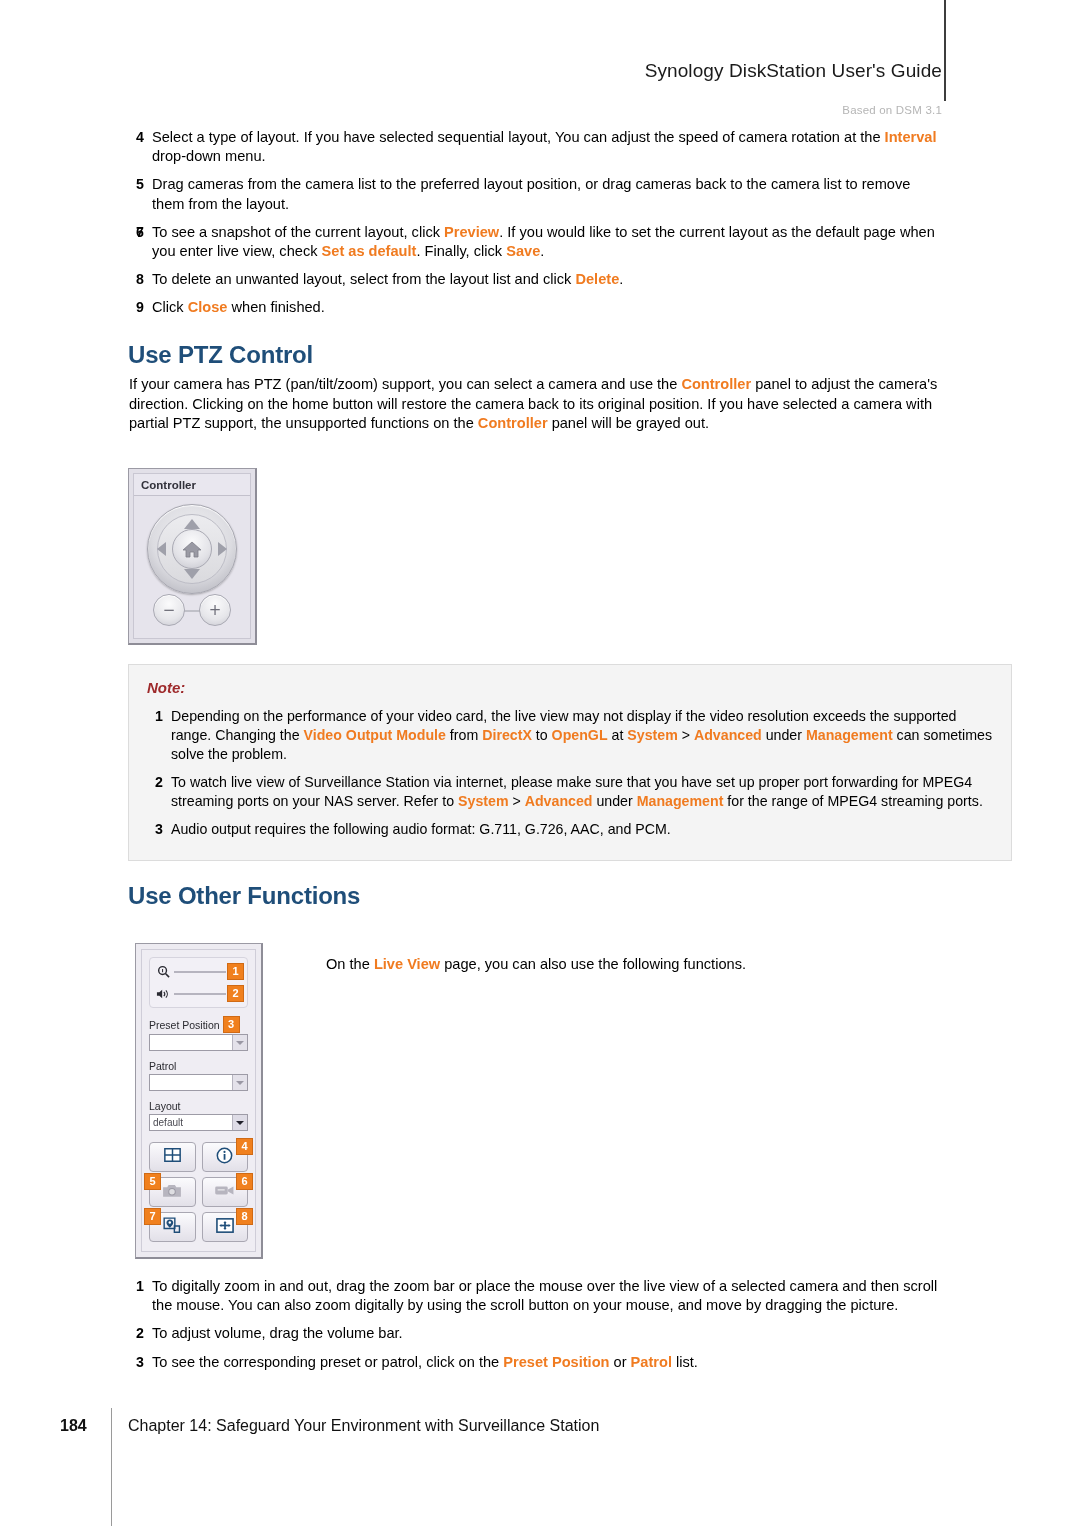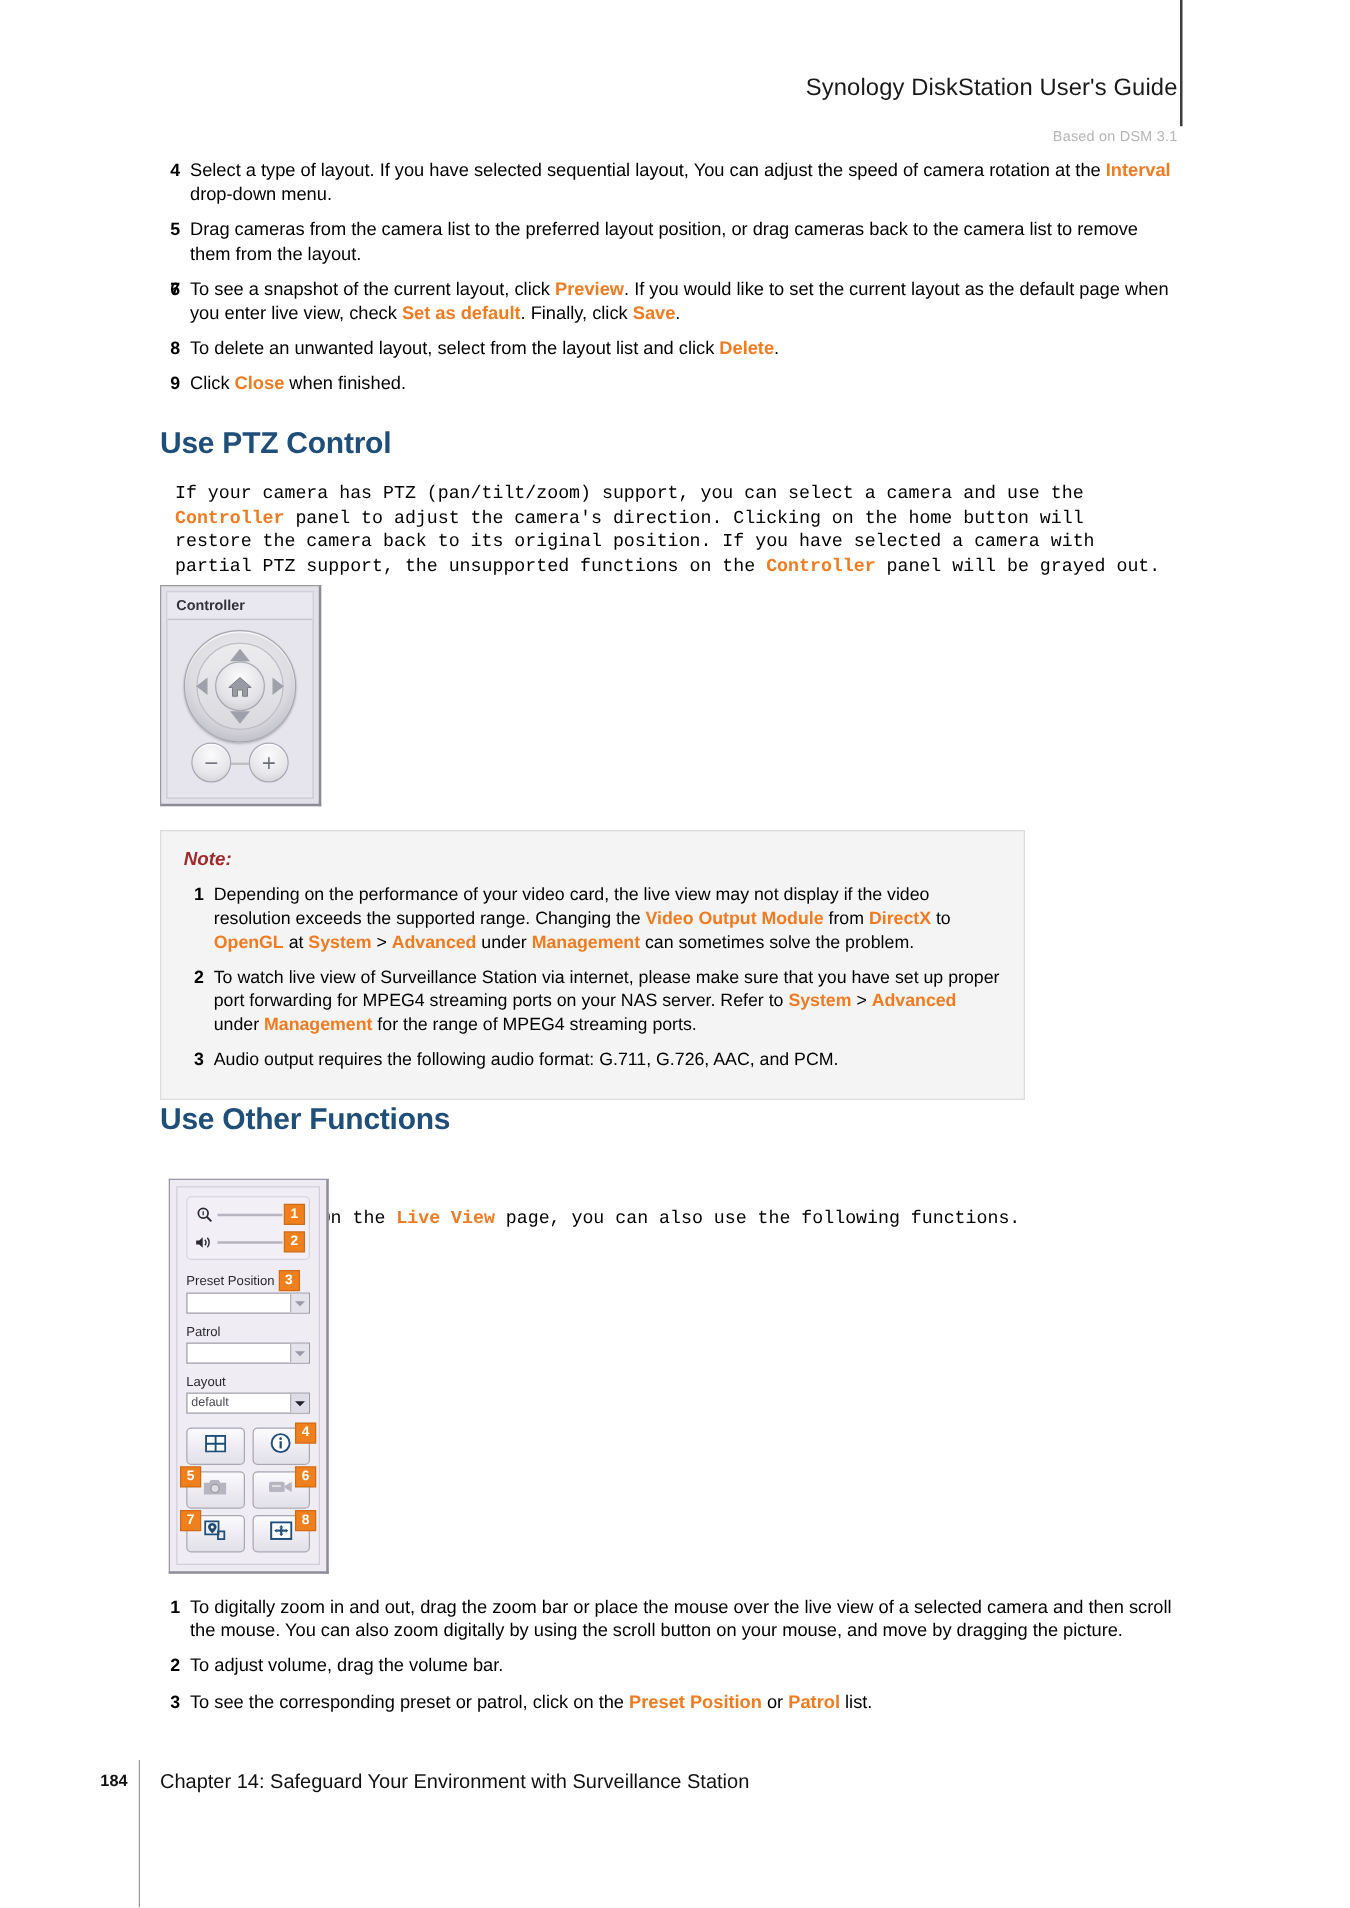--- a/index.html
+++ b/index.html
@@ -39,7 +39,7 @@
     font-size:24px;font-weight:bold;color:#1F4E79;
     margin:0;letter-spacing:-.2px;
   }
-  p.para{font-size:14.6px;line-height:19.6px;margin:12px;font-family:Liberation Mono, monospace;}
+  p.para{font-size:14.6px;line-height:19.6px;margin:1px;}
 
   
   .notebox{

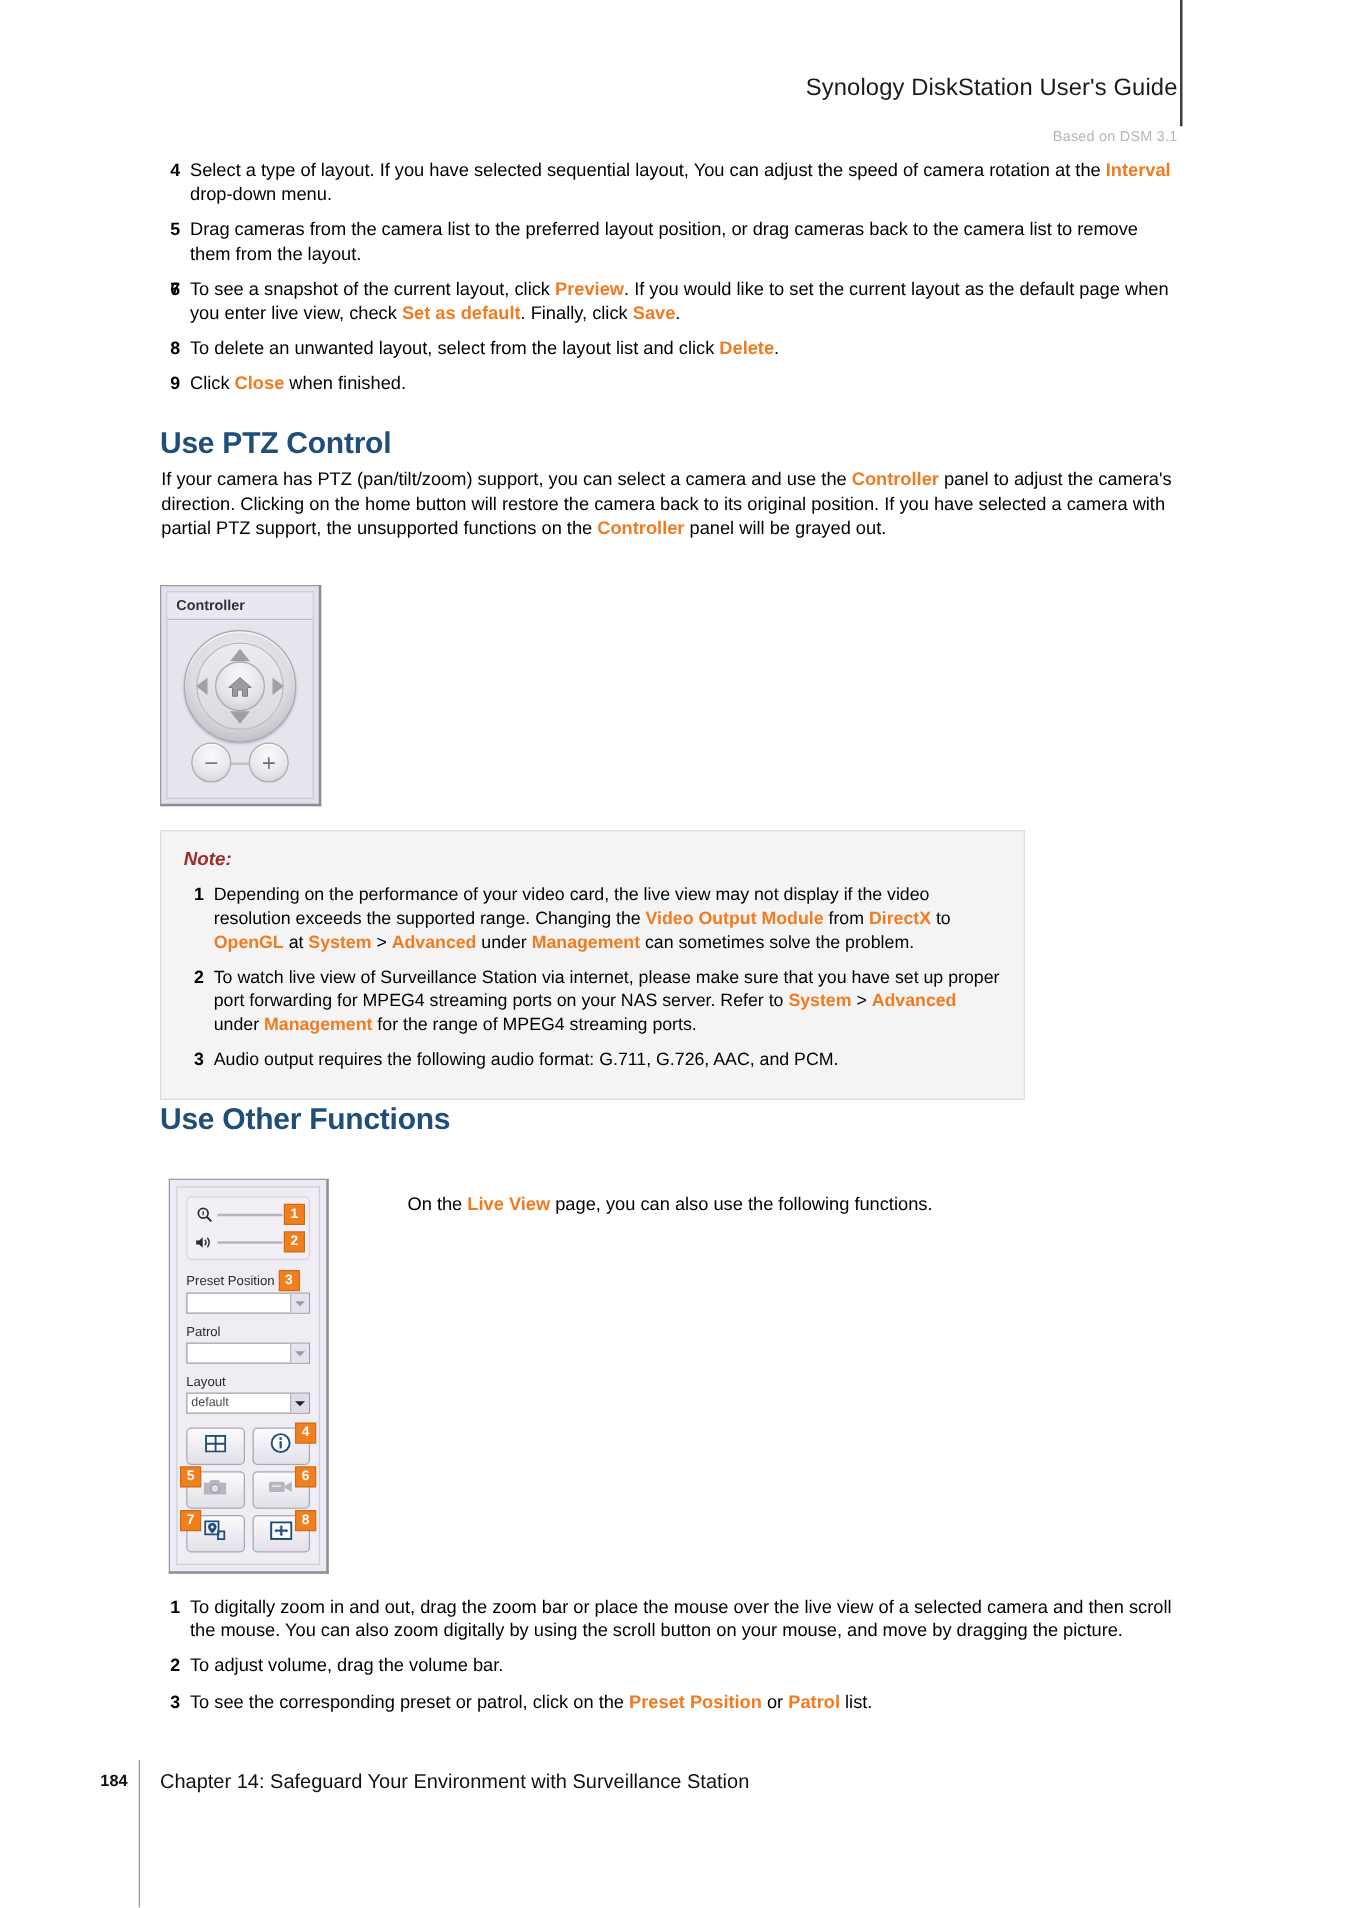--- a/index.html
+++ b/index.html
@@ -43,7 +43,7 @@
 
   
   .notebox{
-    position:absolute;left:128px;width:692px;
+    position:absolute;left:128px;width:884px;
     background:#F4F4F4;border:1px solid #DCDCDC;
     box-sizing:border-box;padding:14px 18px 12px 18px;
   }

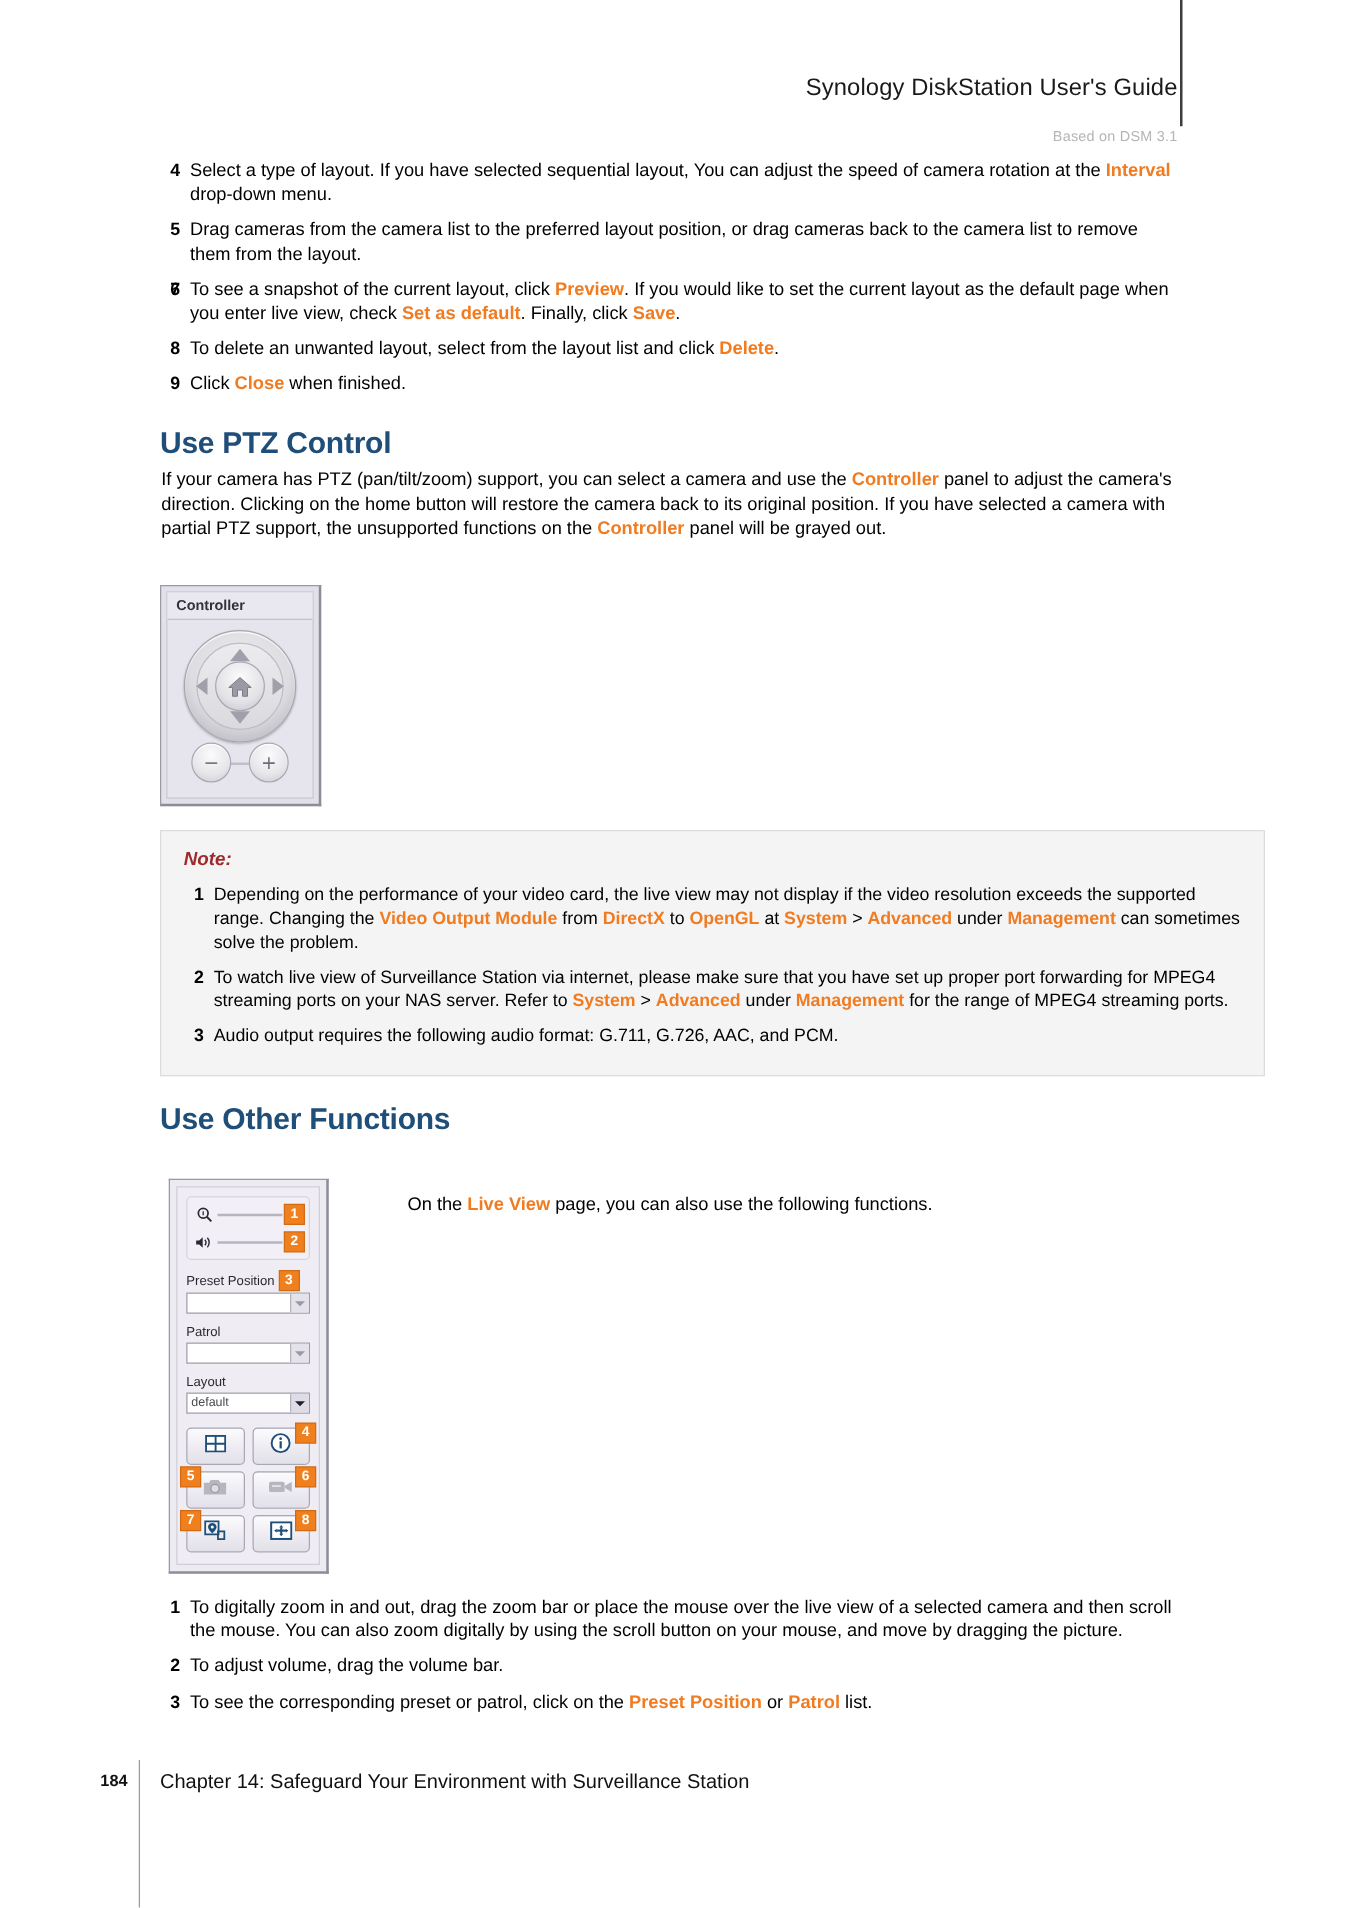--- a/index.html
+++ b/index.html
@@ -160,8 +160,8 @@
 
   
   .foot-rule{position:absolute;left:111px;top:1408px;width:1px;height:118px;background:#9a9a9a;}
-  .foot-num{position:absolute;left:60px;top:1417px;width:42px;text-align:right;
-    font-size:13px;font-weight:bold;color:#111;}
+  .foot-num{position:absolute;left:60px;top:1417px;width:42px;
+    font-size:16px;font-weight:bold;color:#111;}
   .foot-txt{position:absolute;left:128px;top:1417px;font-size:16px;color:#111;}
 </style>
 </head>

